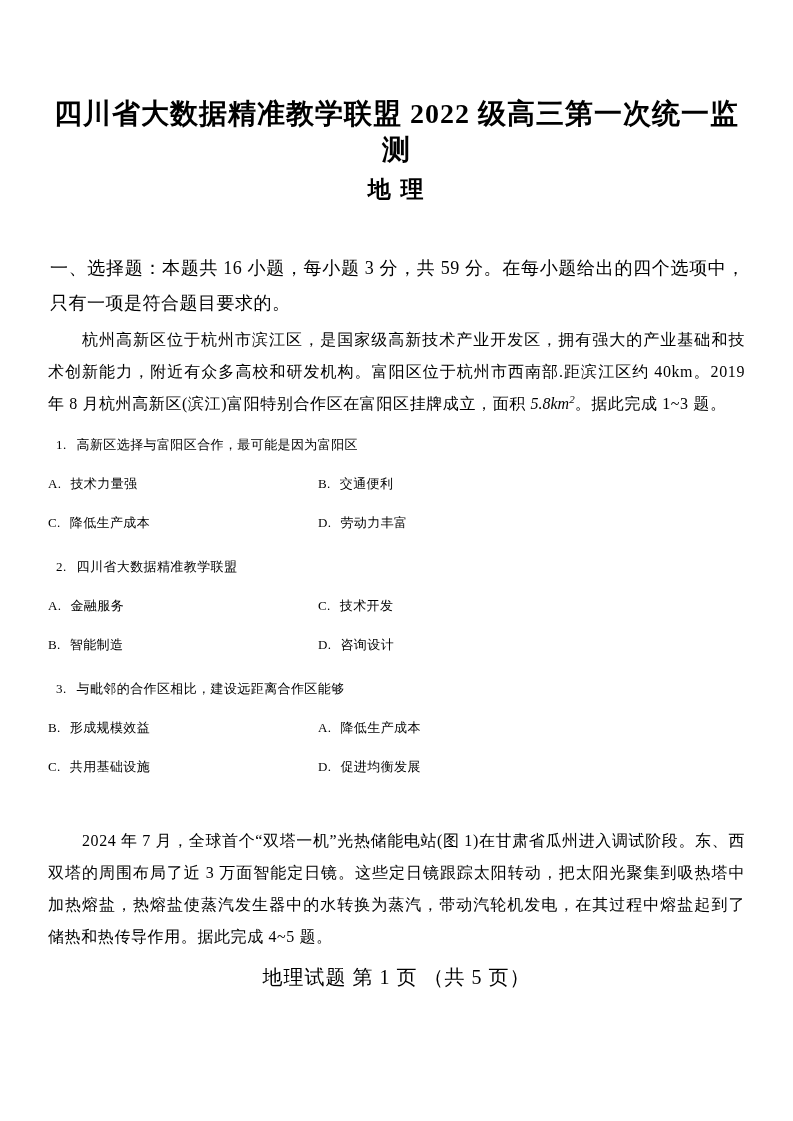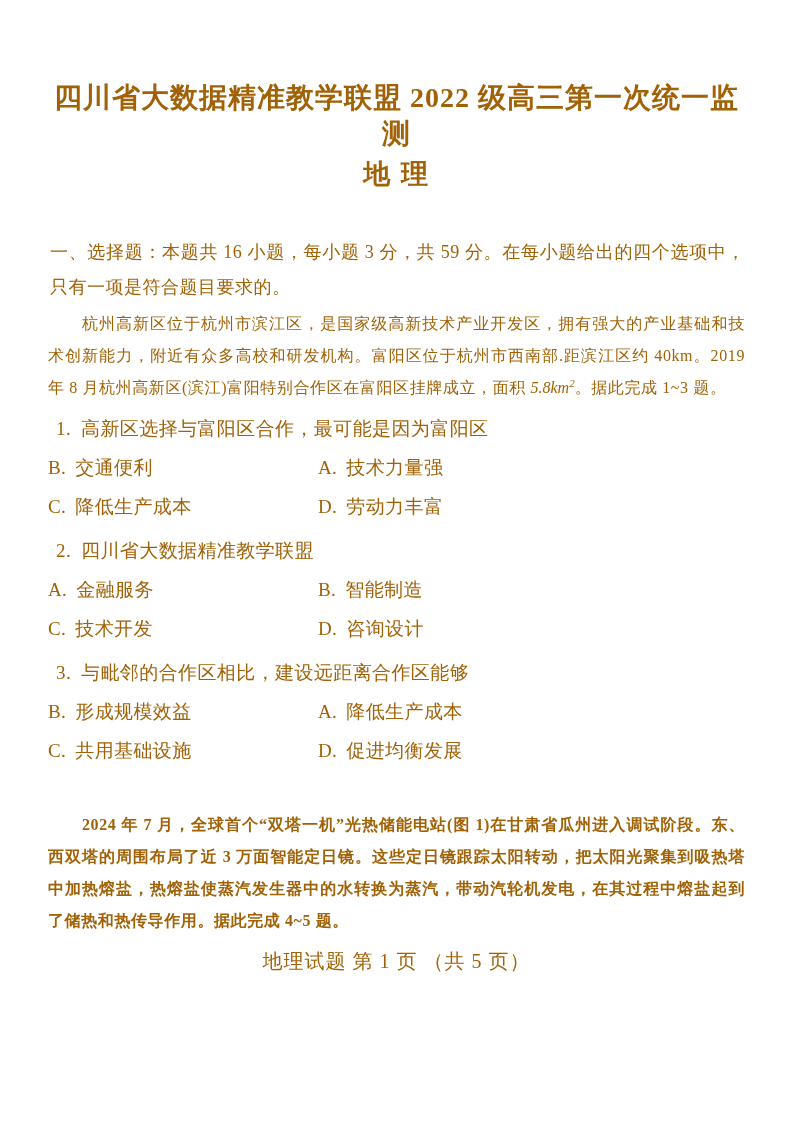--- a/index.html
+++ b/index.html
@@ -14,9 +14,9 @@
     background: #ffffff;
     overflow: hidden;
     font-family: "Liberation Serif", "DejaVu Serif", serif;
-    color: #a16207;
+    color: #000000;
     box-sizing: border-box;
-    padding: 0 48px;
+    padding: 16px 48px;
   }
   .title {
     margin: 0;

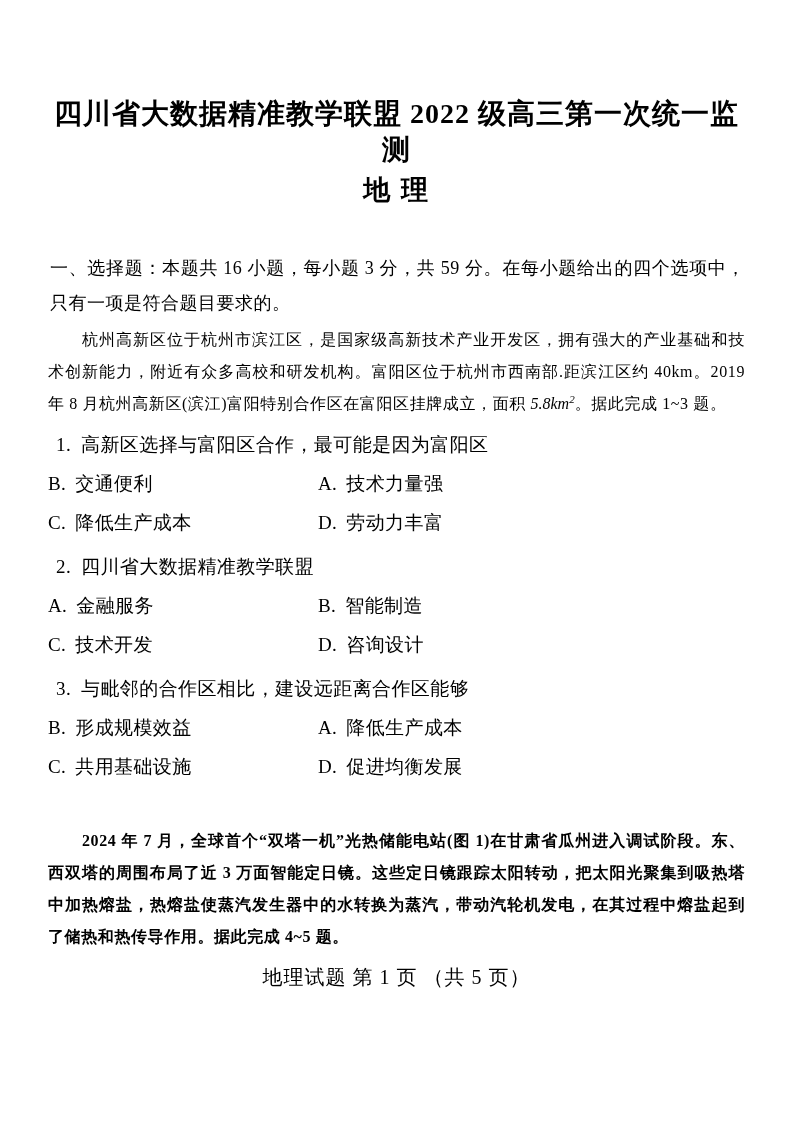--- a/index.html
+++ b/index.html
@@ -29,7 +29,7 @@
   }
   .subtitle {
     margin: 4px 0 0 0;
-    font-size: 27px;
+    font-size: 23px;
     line-height: 36px;
     font-weight: 600;
     text-align: center;

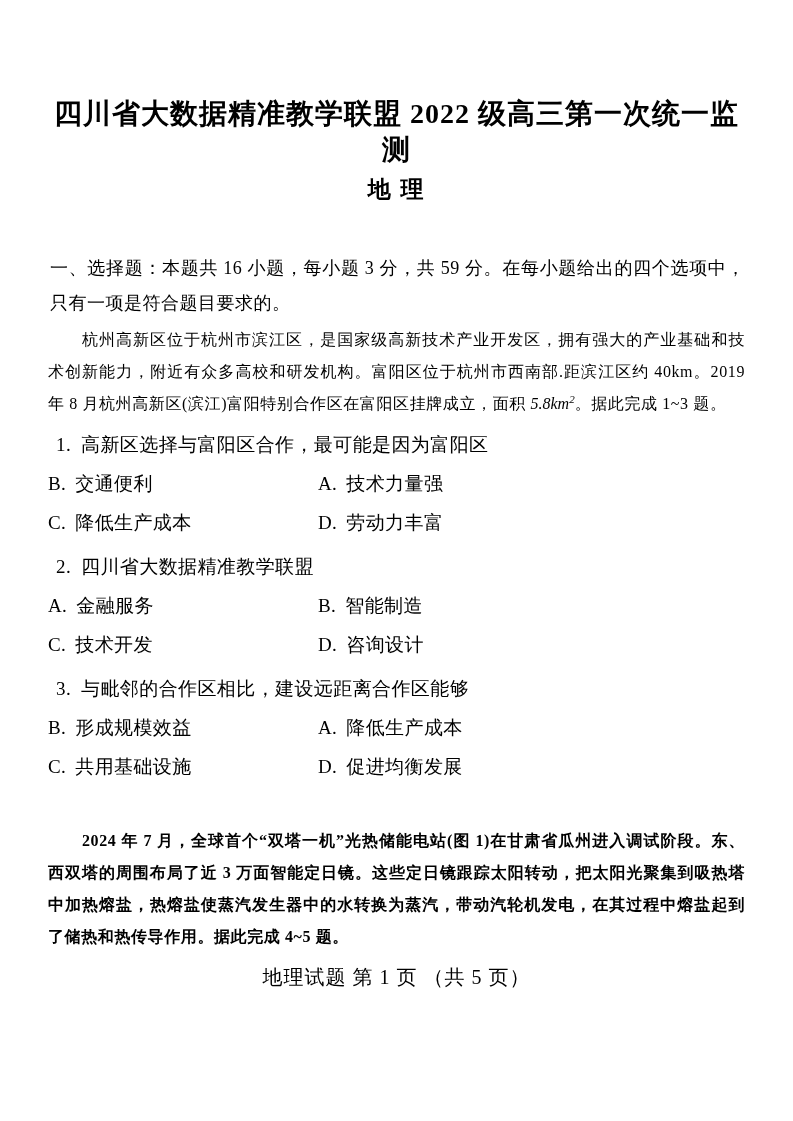--- a/index.html
+++ b/index.html
@@ -61,7 +61,7 @@
   }
   .question {
     margin: 5px 0 0 0;
-    font-size: 19px;
+    font-size: 13px;
     line-height: 39px;
     letter-spacing: 0.4px;
   }

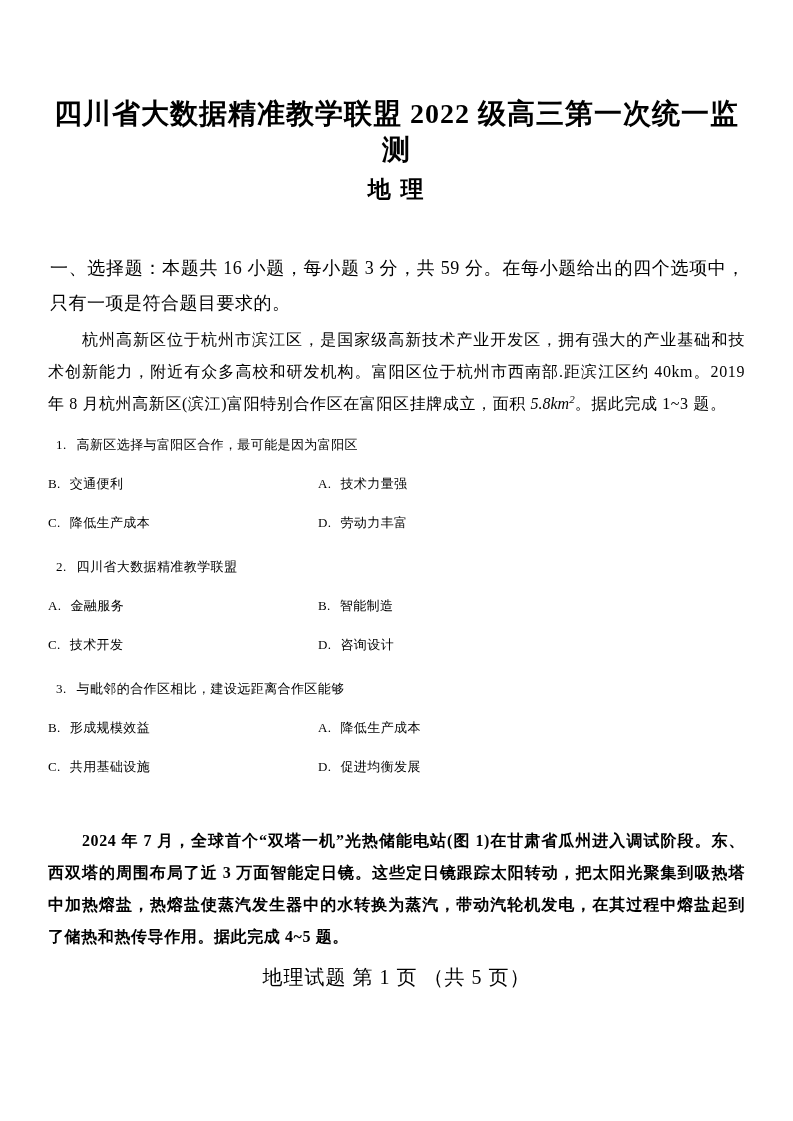--- a/index.html
+++ b/index.html
@@ -107,8 +107,8 @@
       <span class="qnum">1.</span><span>高新区选择与富阳区合作，最可能是因为富阳区</span>
     </div>
     <div class="opts">
+      <div class="opt"><span class="olabel">A.</span><span>技术力量强</span></div>
       <div class="opt"><span class="olabel">B.</span><span>交通便利</span></div>
-      <div class="opt"><span class="olabel">A.</span><span>技术力量强</span></div>
       <div class="opt"><span class="olabel">C.</span><span>降低生产成本</span></div>
       <div class="opt"><span class="olabel">D.</span><span>劳动力丰富</span></div>
     </div>

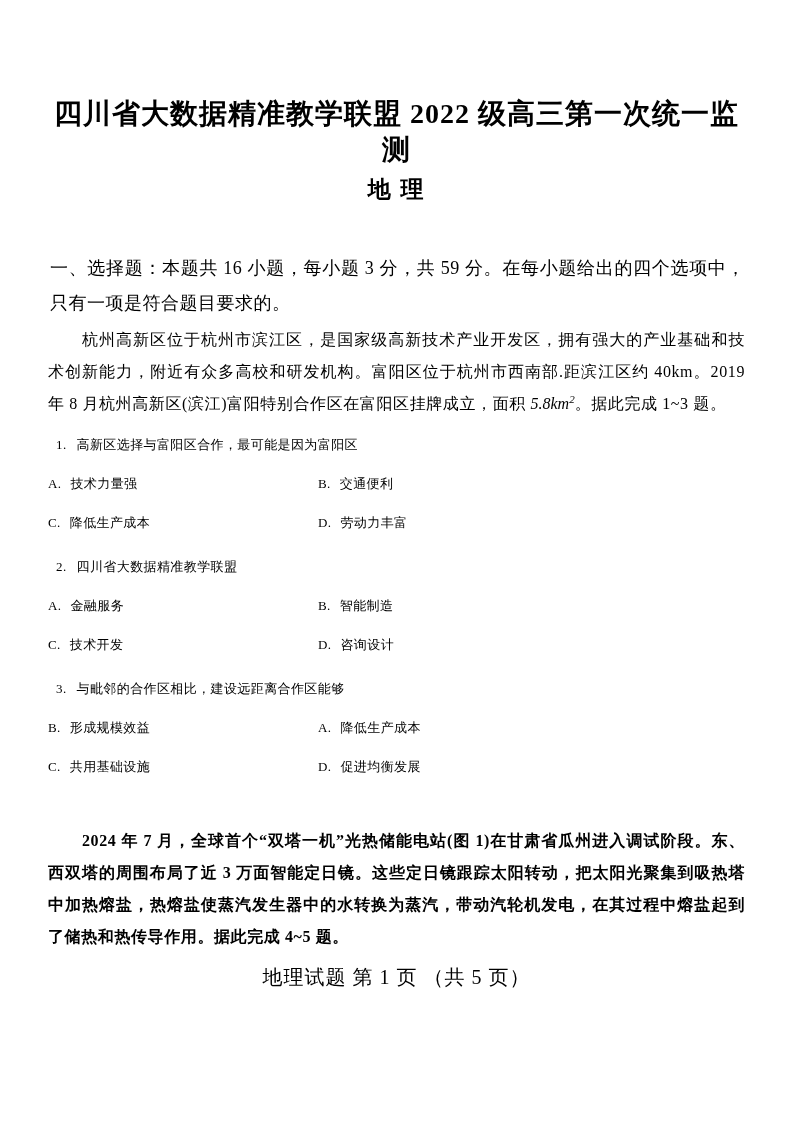--- a/index.html
+++ b/index.html
@@ -120,8 +120,8 @@
     </div>
     <div class="opts">
       <div class="opt"><span class="olabel">A.</span><span>金融服务</span></div>
+      <div class="opt"><span class="olabel">C.</span><span>技术开发</span></div>
       <div class="opt"><span class="olabel">B.</span><span>智能制造</span></div>
-      <div class="opt"><span class="olabel">C.</span><span>技术开发</span></div>
       <div class="opt"><span class="olabel">D.</span><span>咨询设计</span></div>
     </div>
   </div>

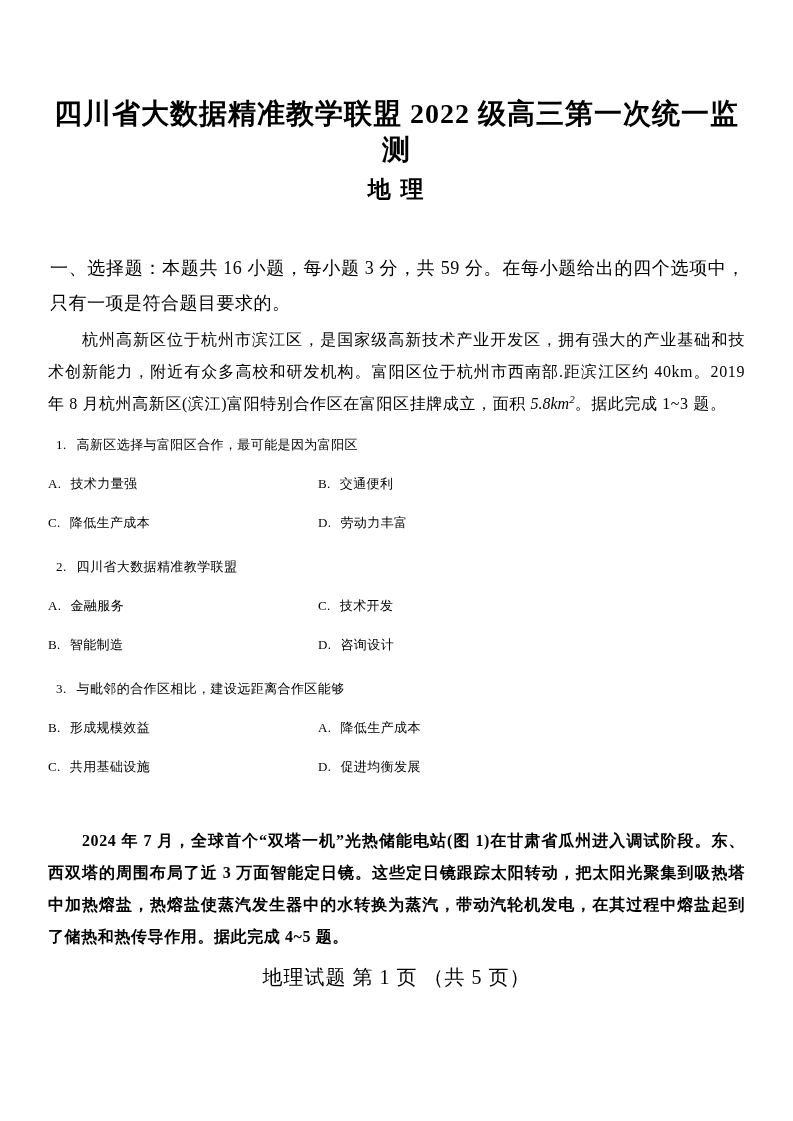--- a/index.html
+++ b/index.html
@@ -80,7 +80,6 @@
   }
   .passage2 {
     margin-top: 39px;
-    font-weight: bold;
   }
   .footer {
     margin-top: 12px;

